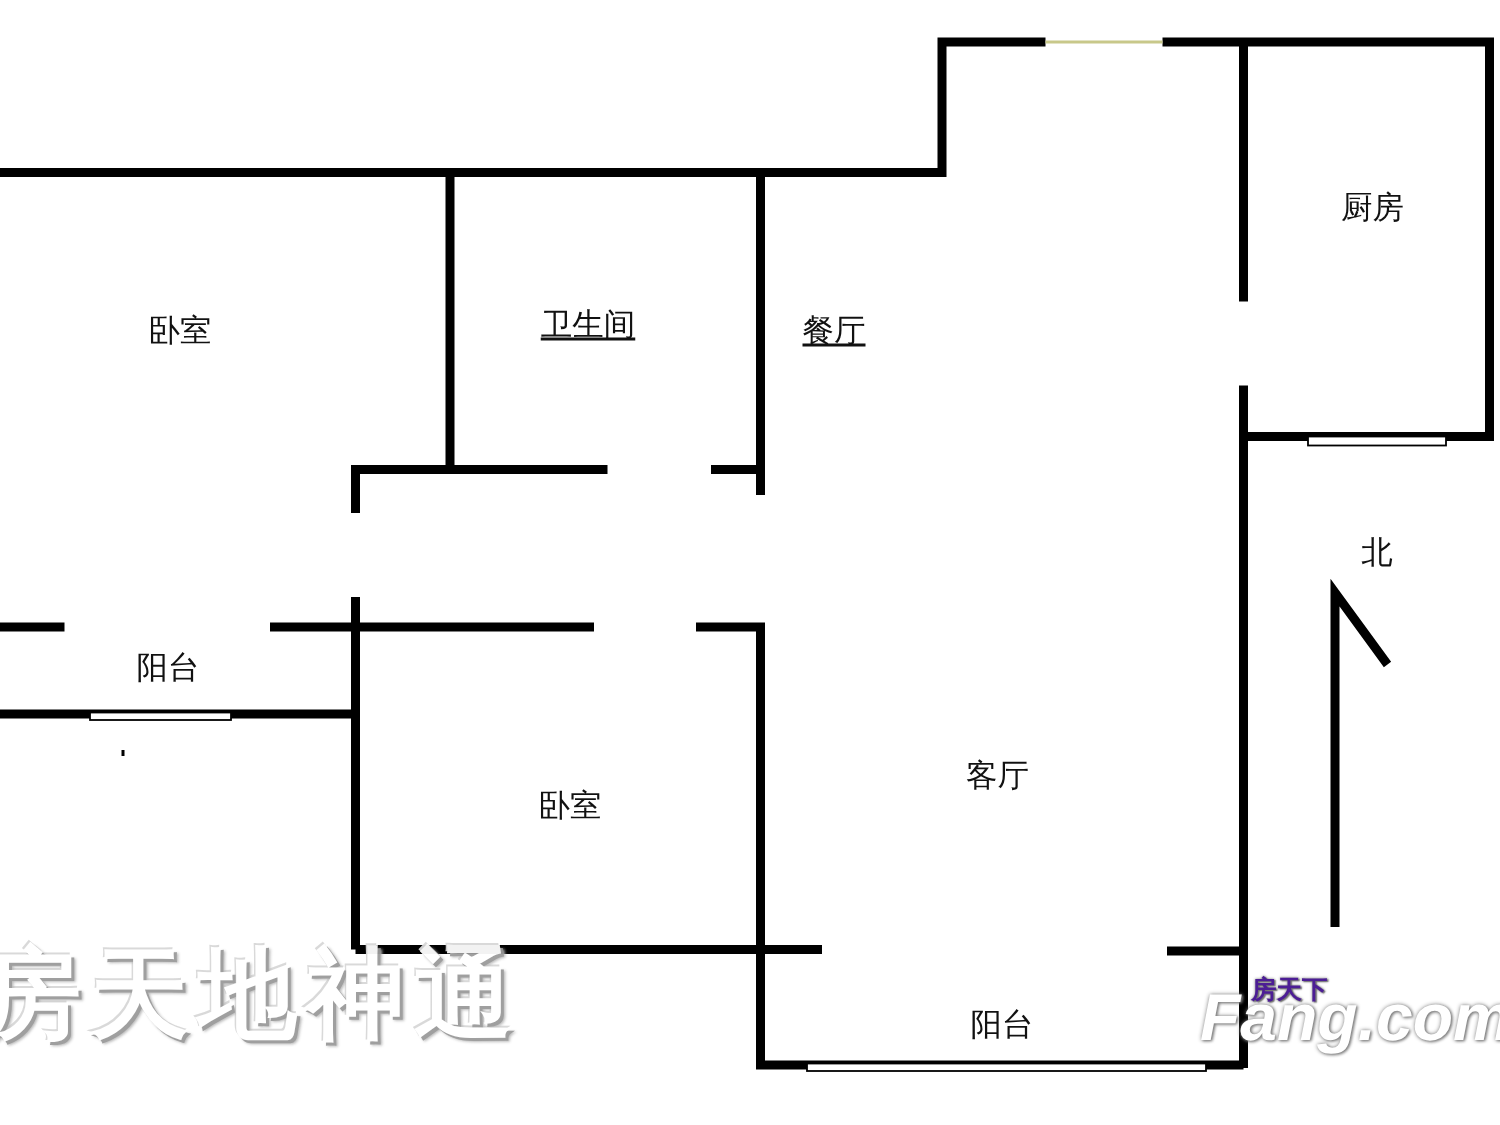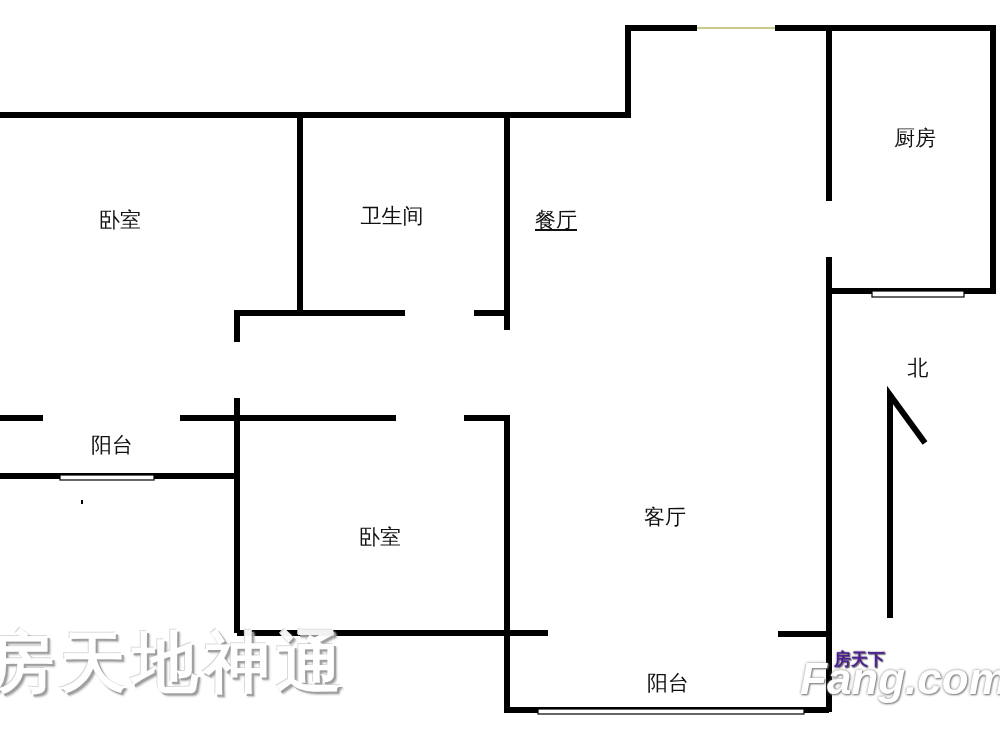--- a/index.html
+++ b/index.html
@@ -60,7 +60,7 @@
 </svg>
 
 <div class="label" style="left:120px;top:220px;">卧室</div>
-<div class="label" style="left:392px;top:216px;">卫生间</div>
+<div class="label" style="left:392px;top:216px;text-decoration:underline;">卫生间</div>
 <div class="label" style="left:556px;top:220px;text-decoration:underline;">餐厅</div>
 <div class="label" style="left:915px;top:138px;">厨房</div>
 <div class="label" style="left:112px;top:445px;">阳台</div>

